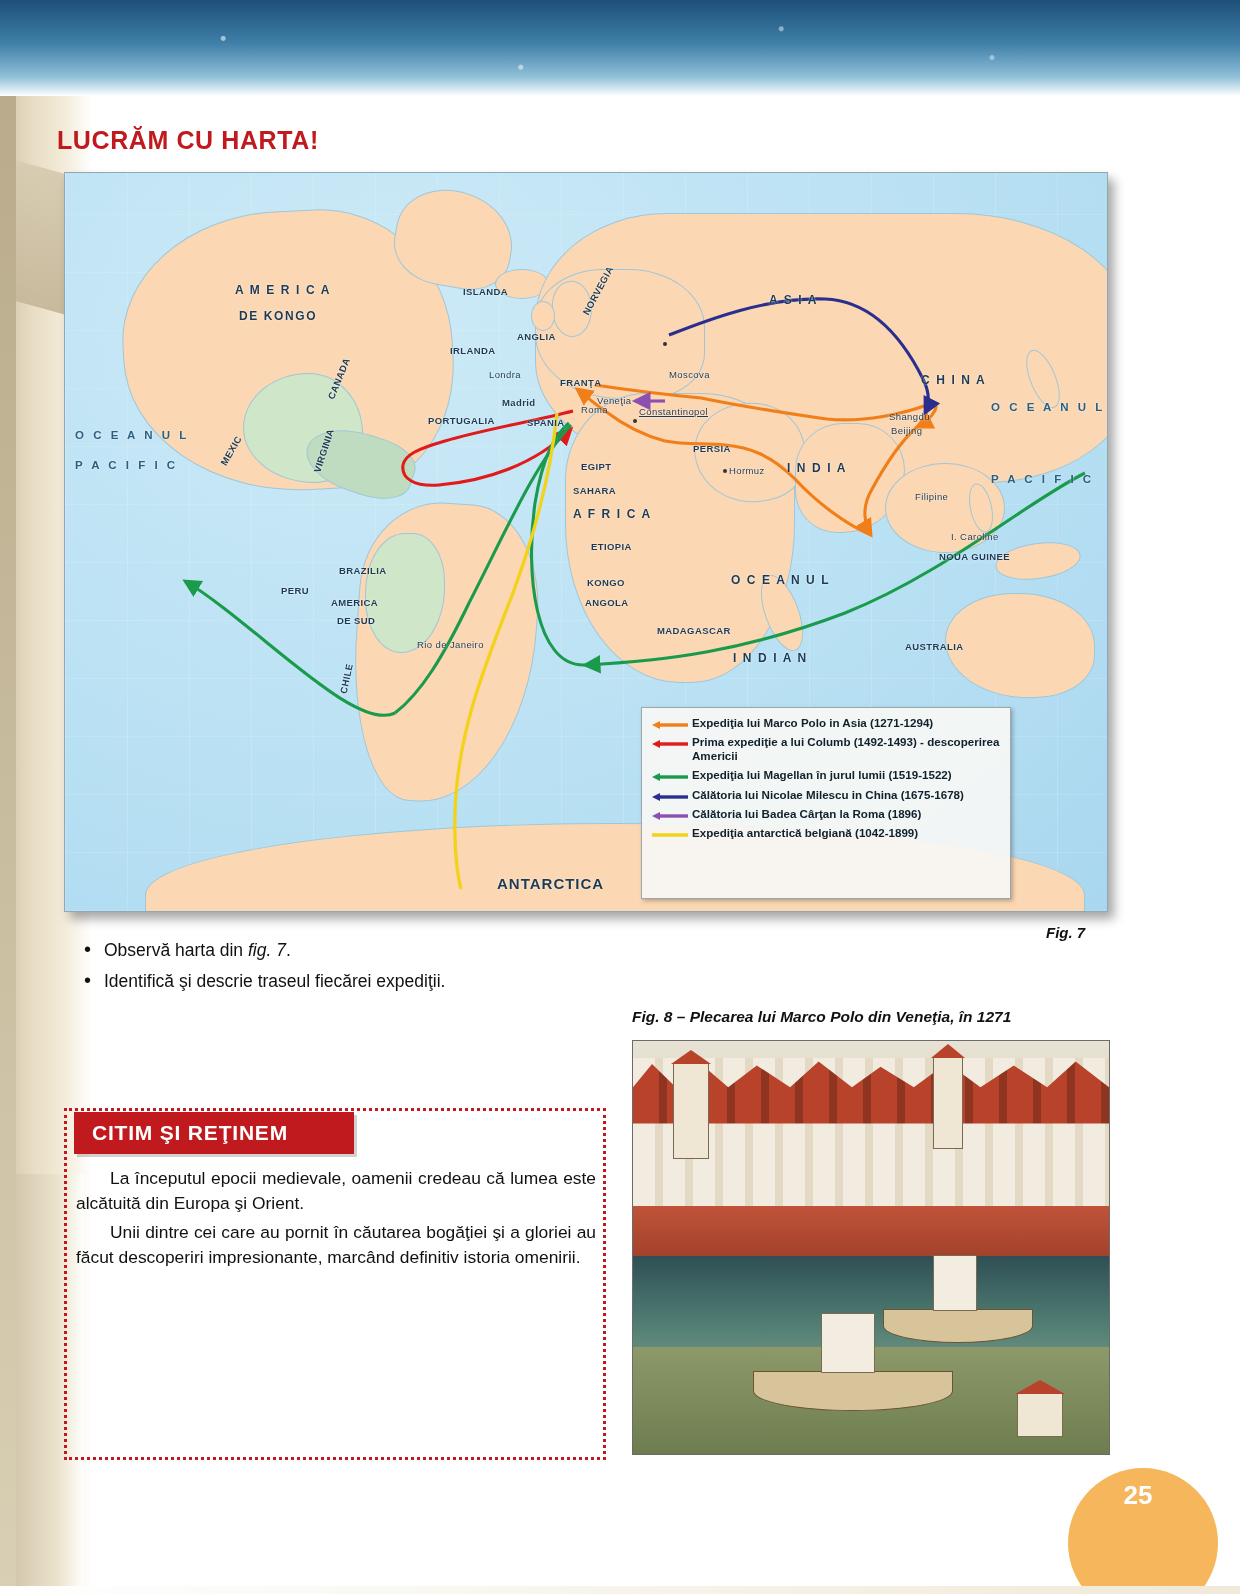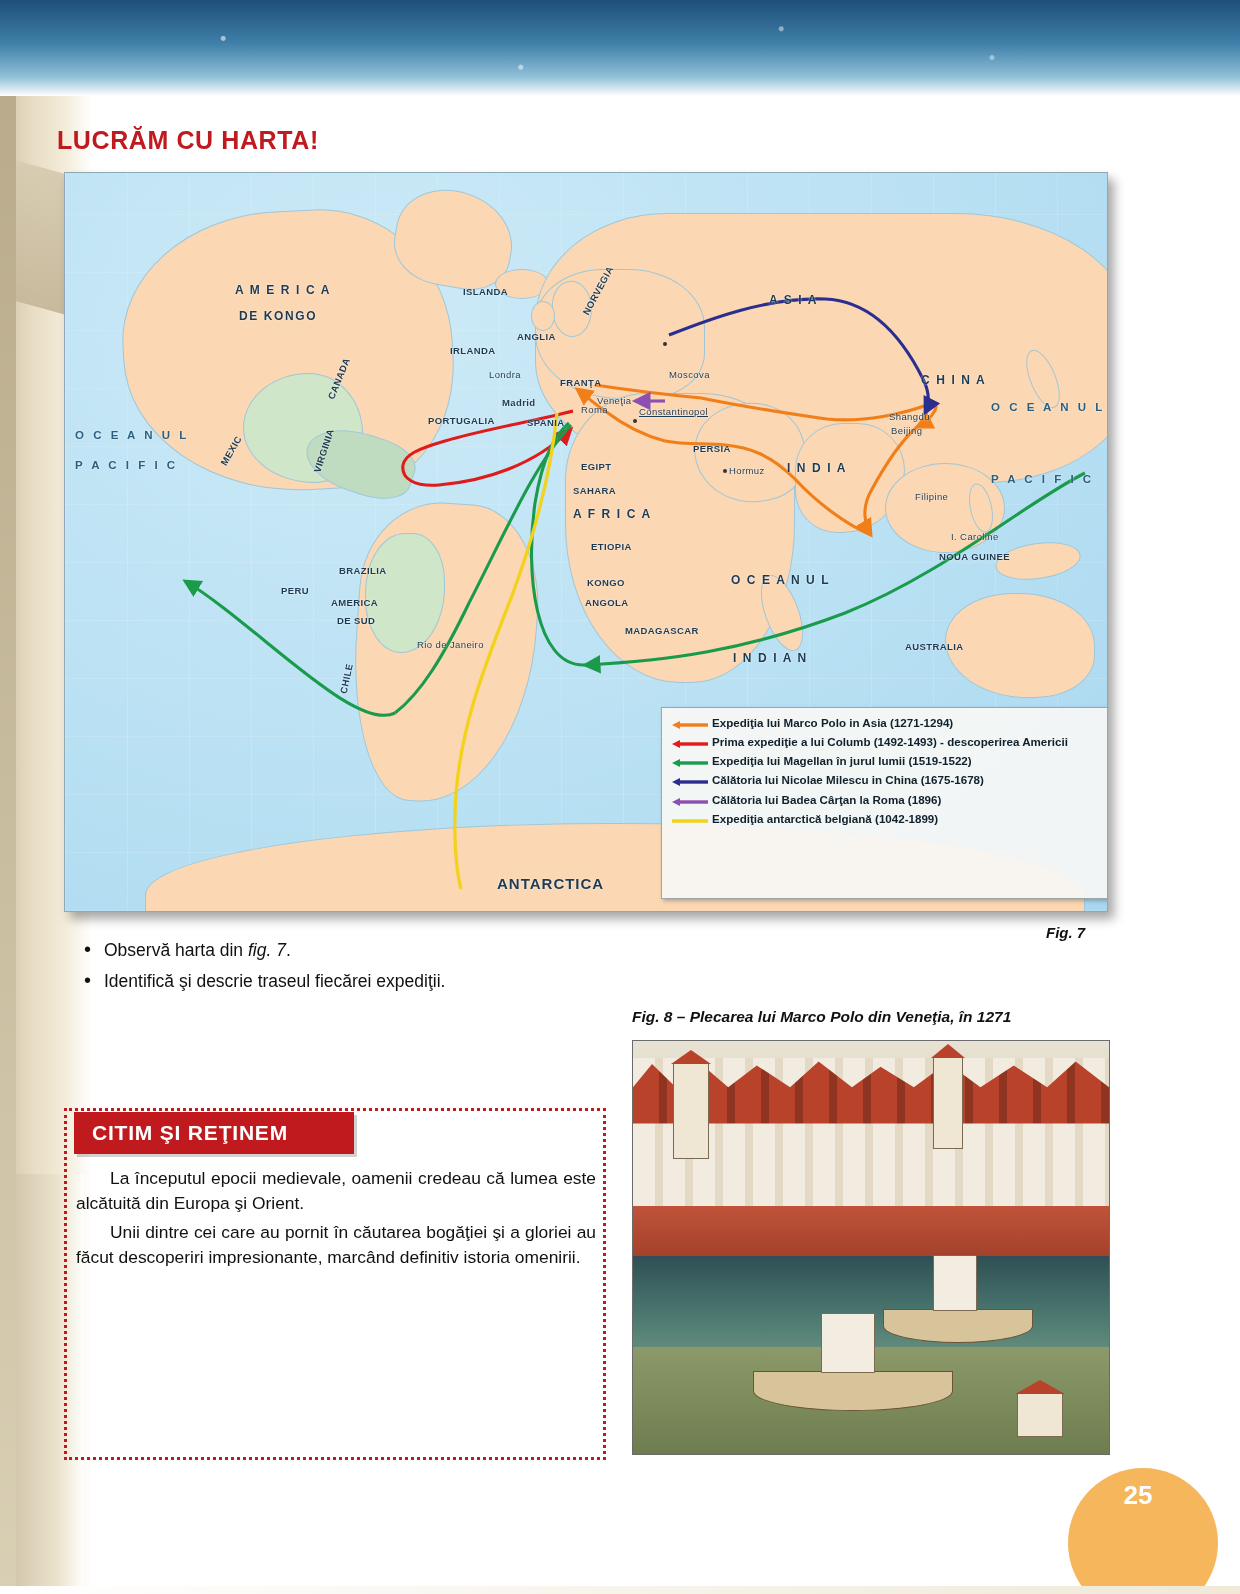--- a/index.html
+++ b/index.html
@@ -377,7 +377,7 @@
   <div class="map-label sm" style="left:526px;top:368px;">ETIOPIA</div>
   <div class="map-label sm" style="left:522px;top:404px;">KONGO</div>
   <div class="map-label sm" style="left:520px;top:424px;">ANGOLA</div>
-  <div class="map-label sm" style="left:560px;top:452px;">MADAGASCAR</div>
+  <div class="map-label sm" style="left:592px;top:452px;">MADAGASCAR</div>
   <div class="map-label sm" style="left:274px;top:392px;">BRAZILIA</div>
   <div class="map-label sm" style="left:216px;top:412px;">PERU</div>
   <div class="map-label sm" style="left:266px;top:424px;">AMERICA</div>

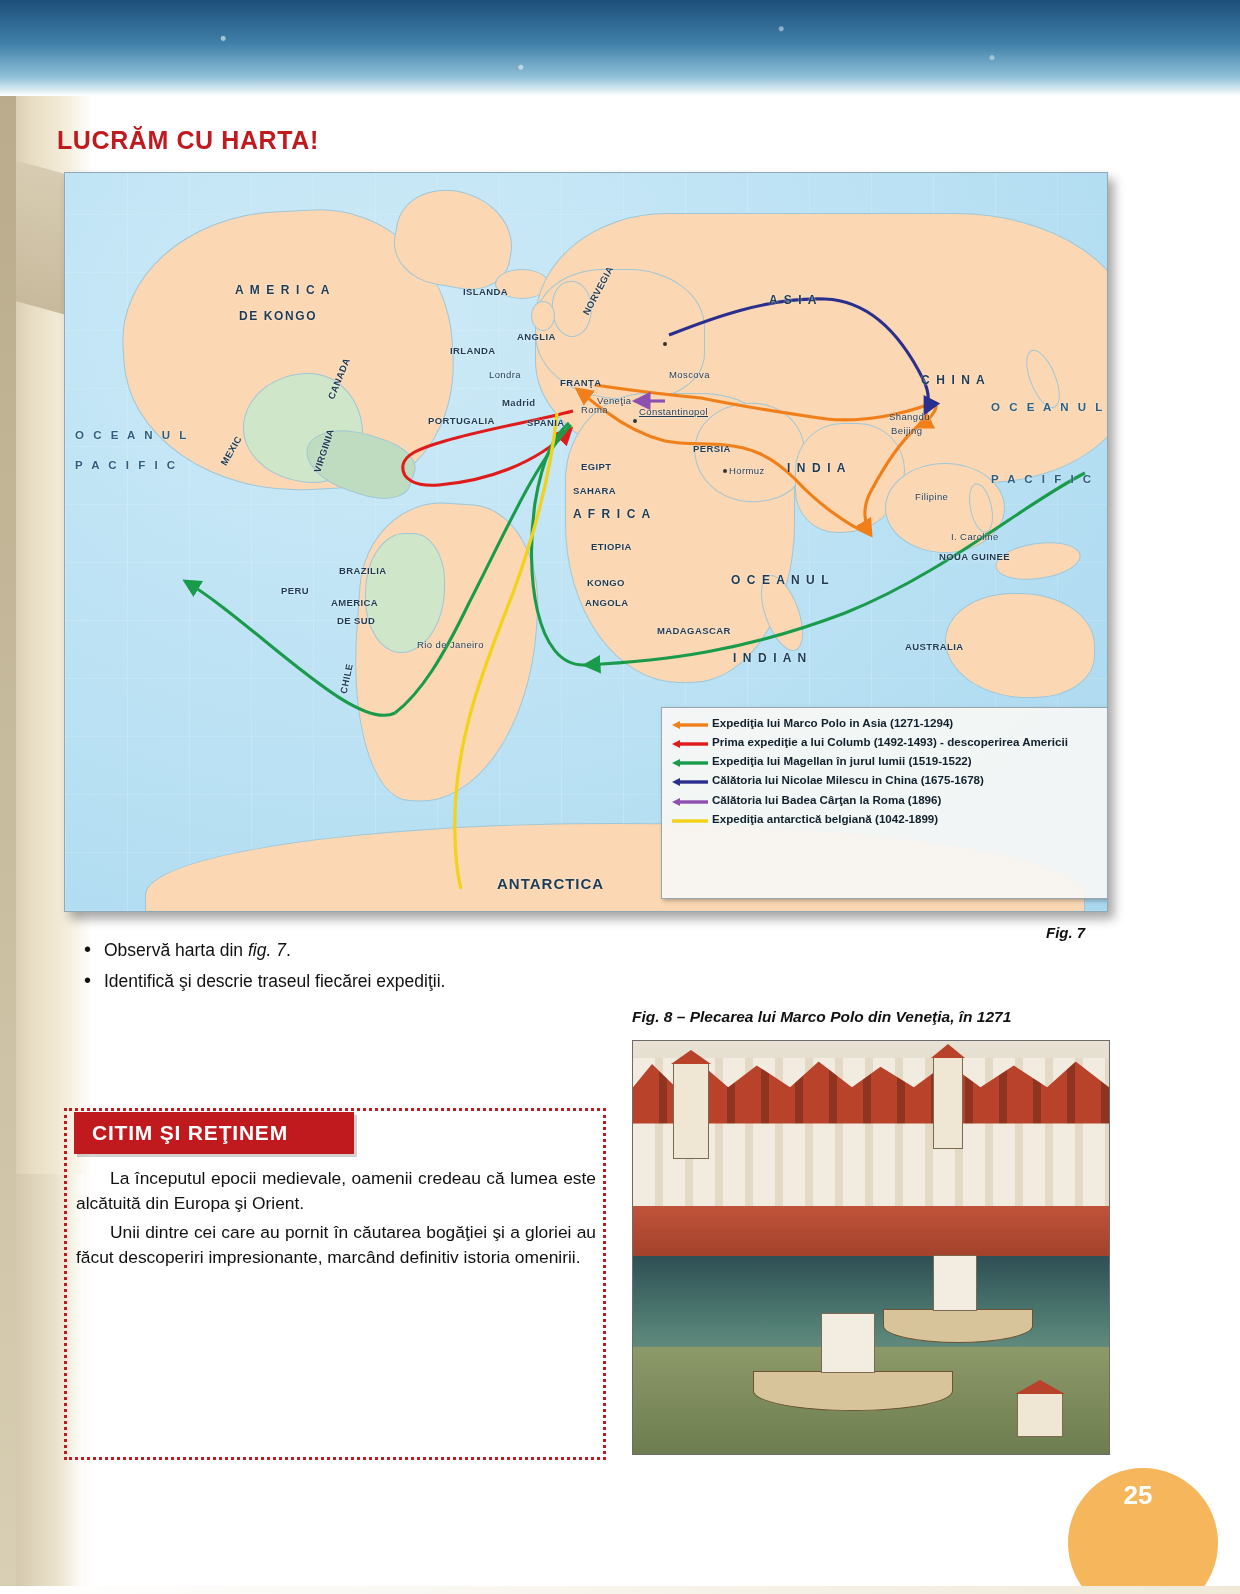--- a/index.html
+++ b/index.html
@@ -149,7 +149,7 @@
 
   
   .legend {
-    position: absolute; left: 596px; top: 534px; width: 452px; height: 192px;
+    position: absolute; left: 576px; top: 534px; width: 370px; height: 192px;
     background: rgba(247,247,245,.92);
     border: 1px solid #9aa7ad;
     box-shadow: 2px 2px 4px rgba(0,0,0,.25);

